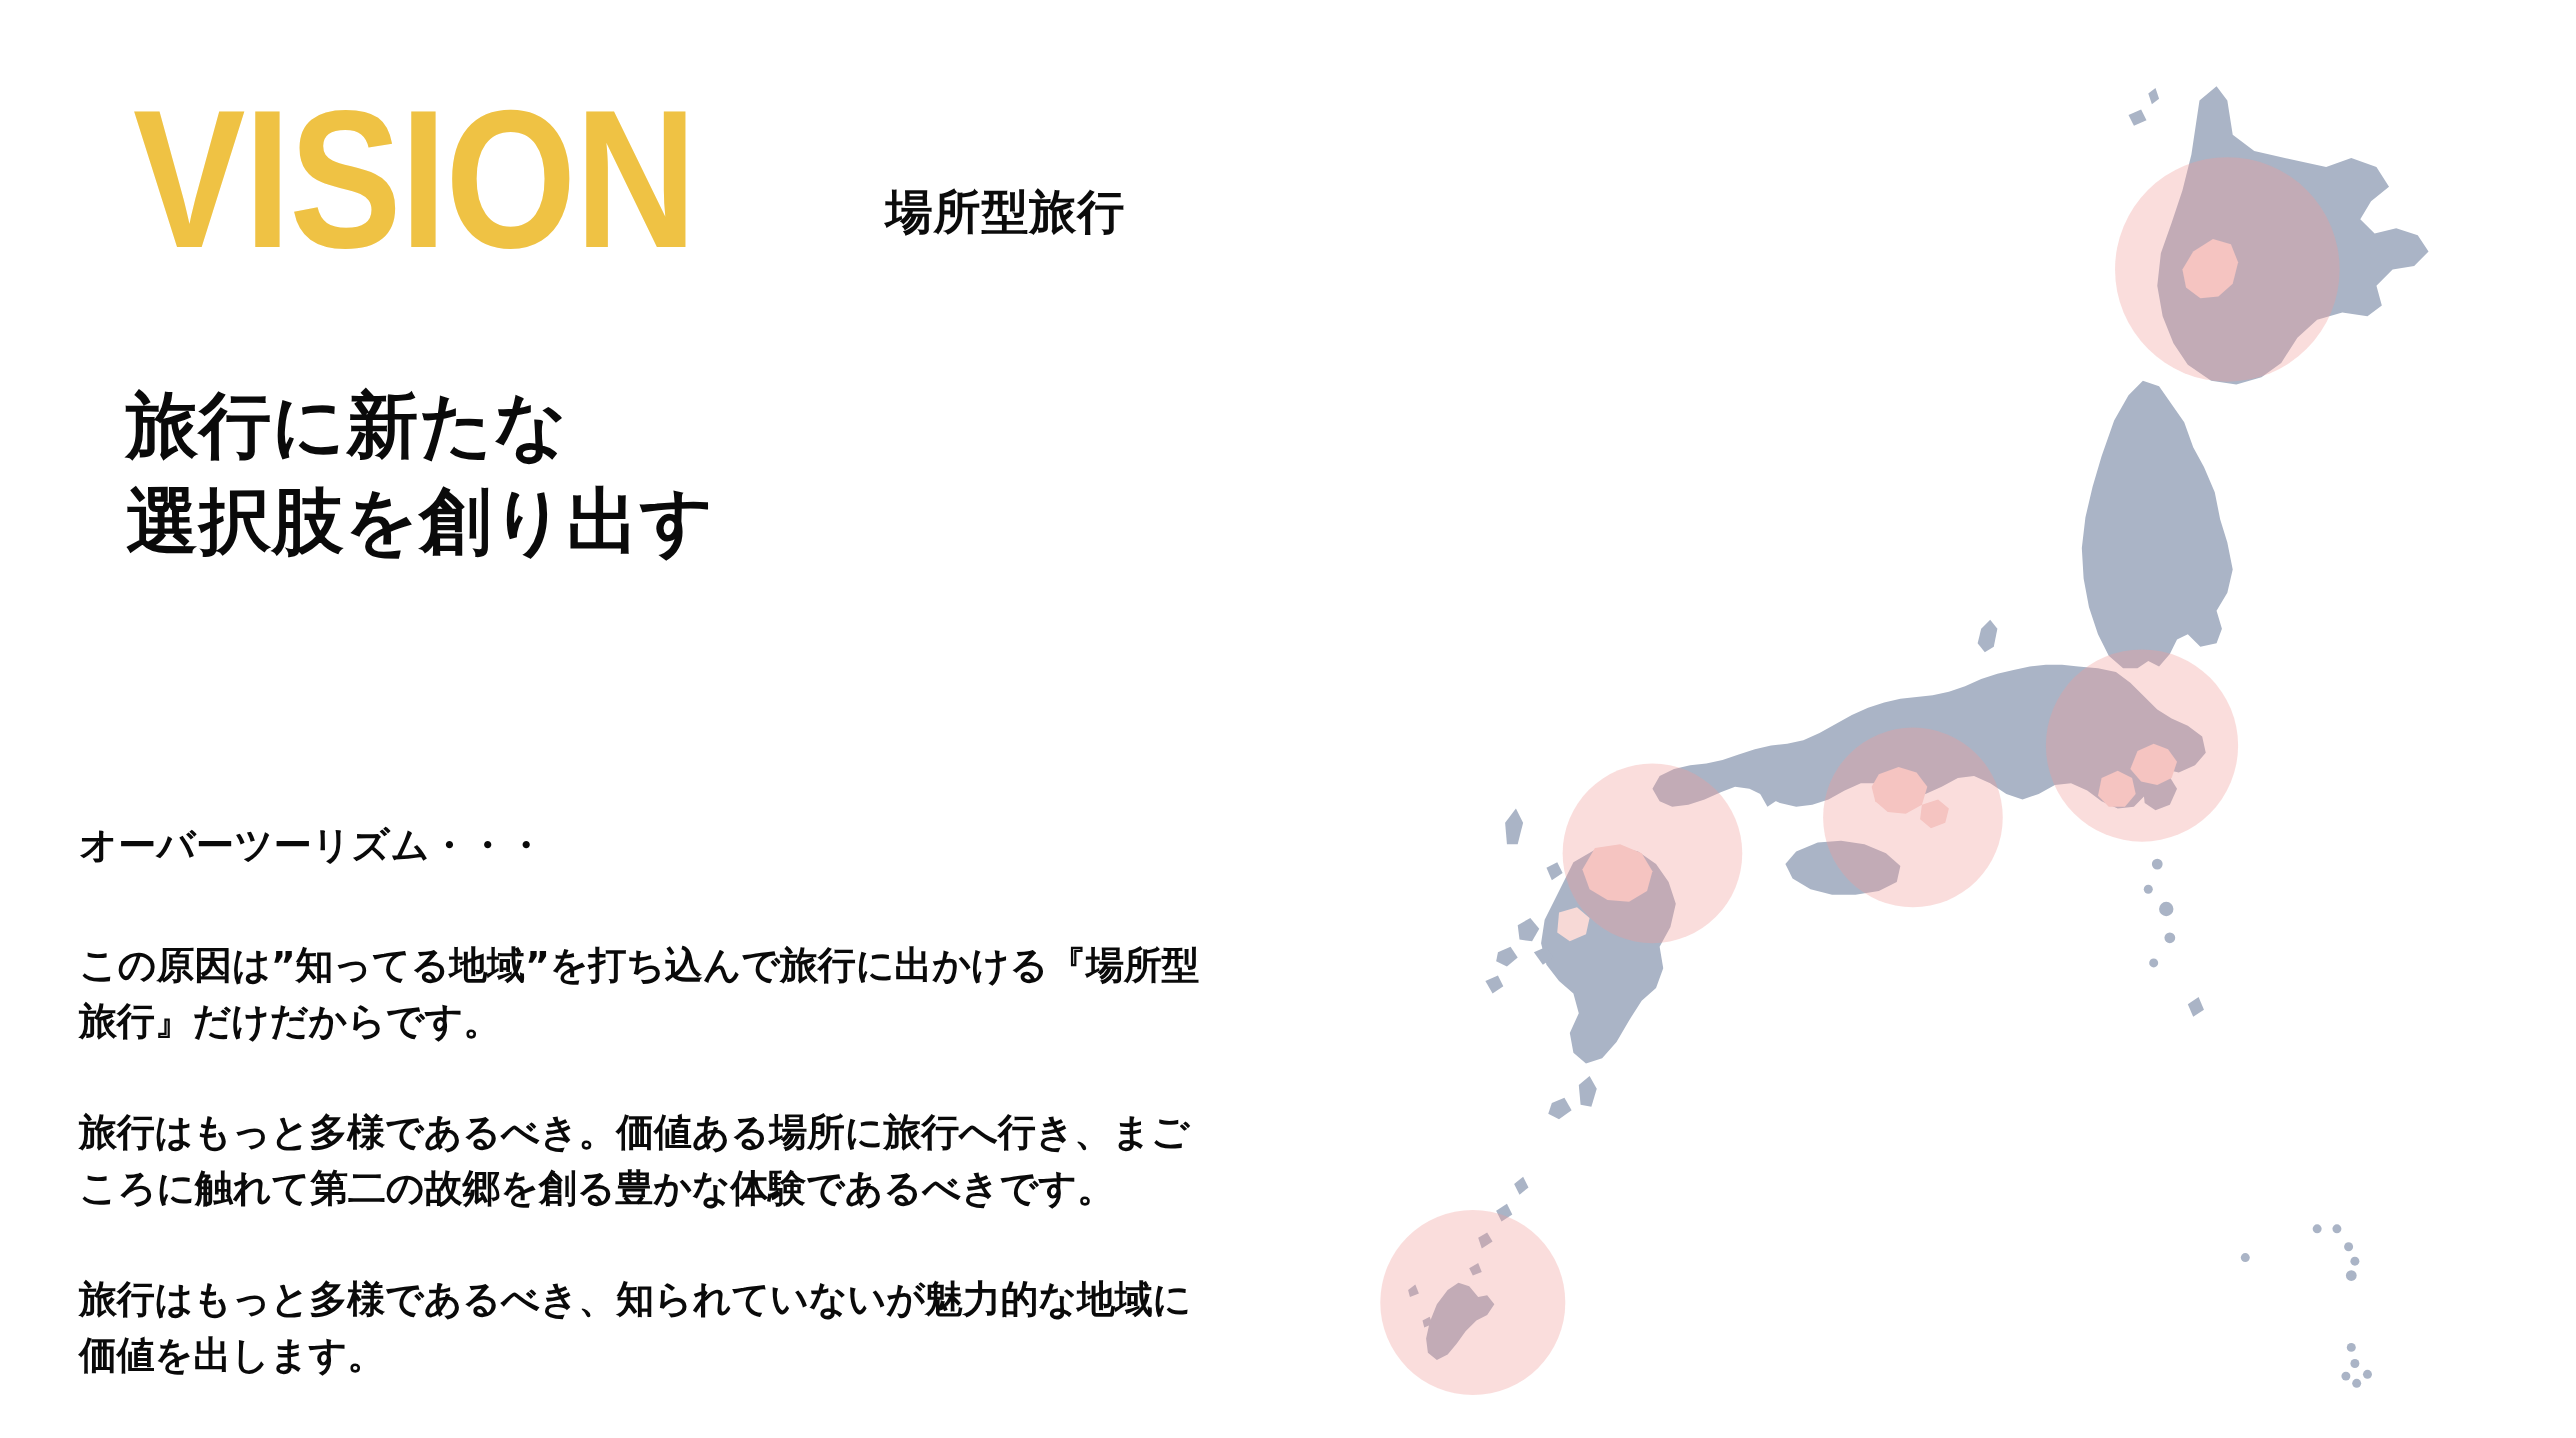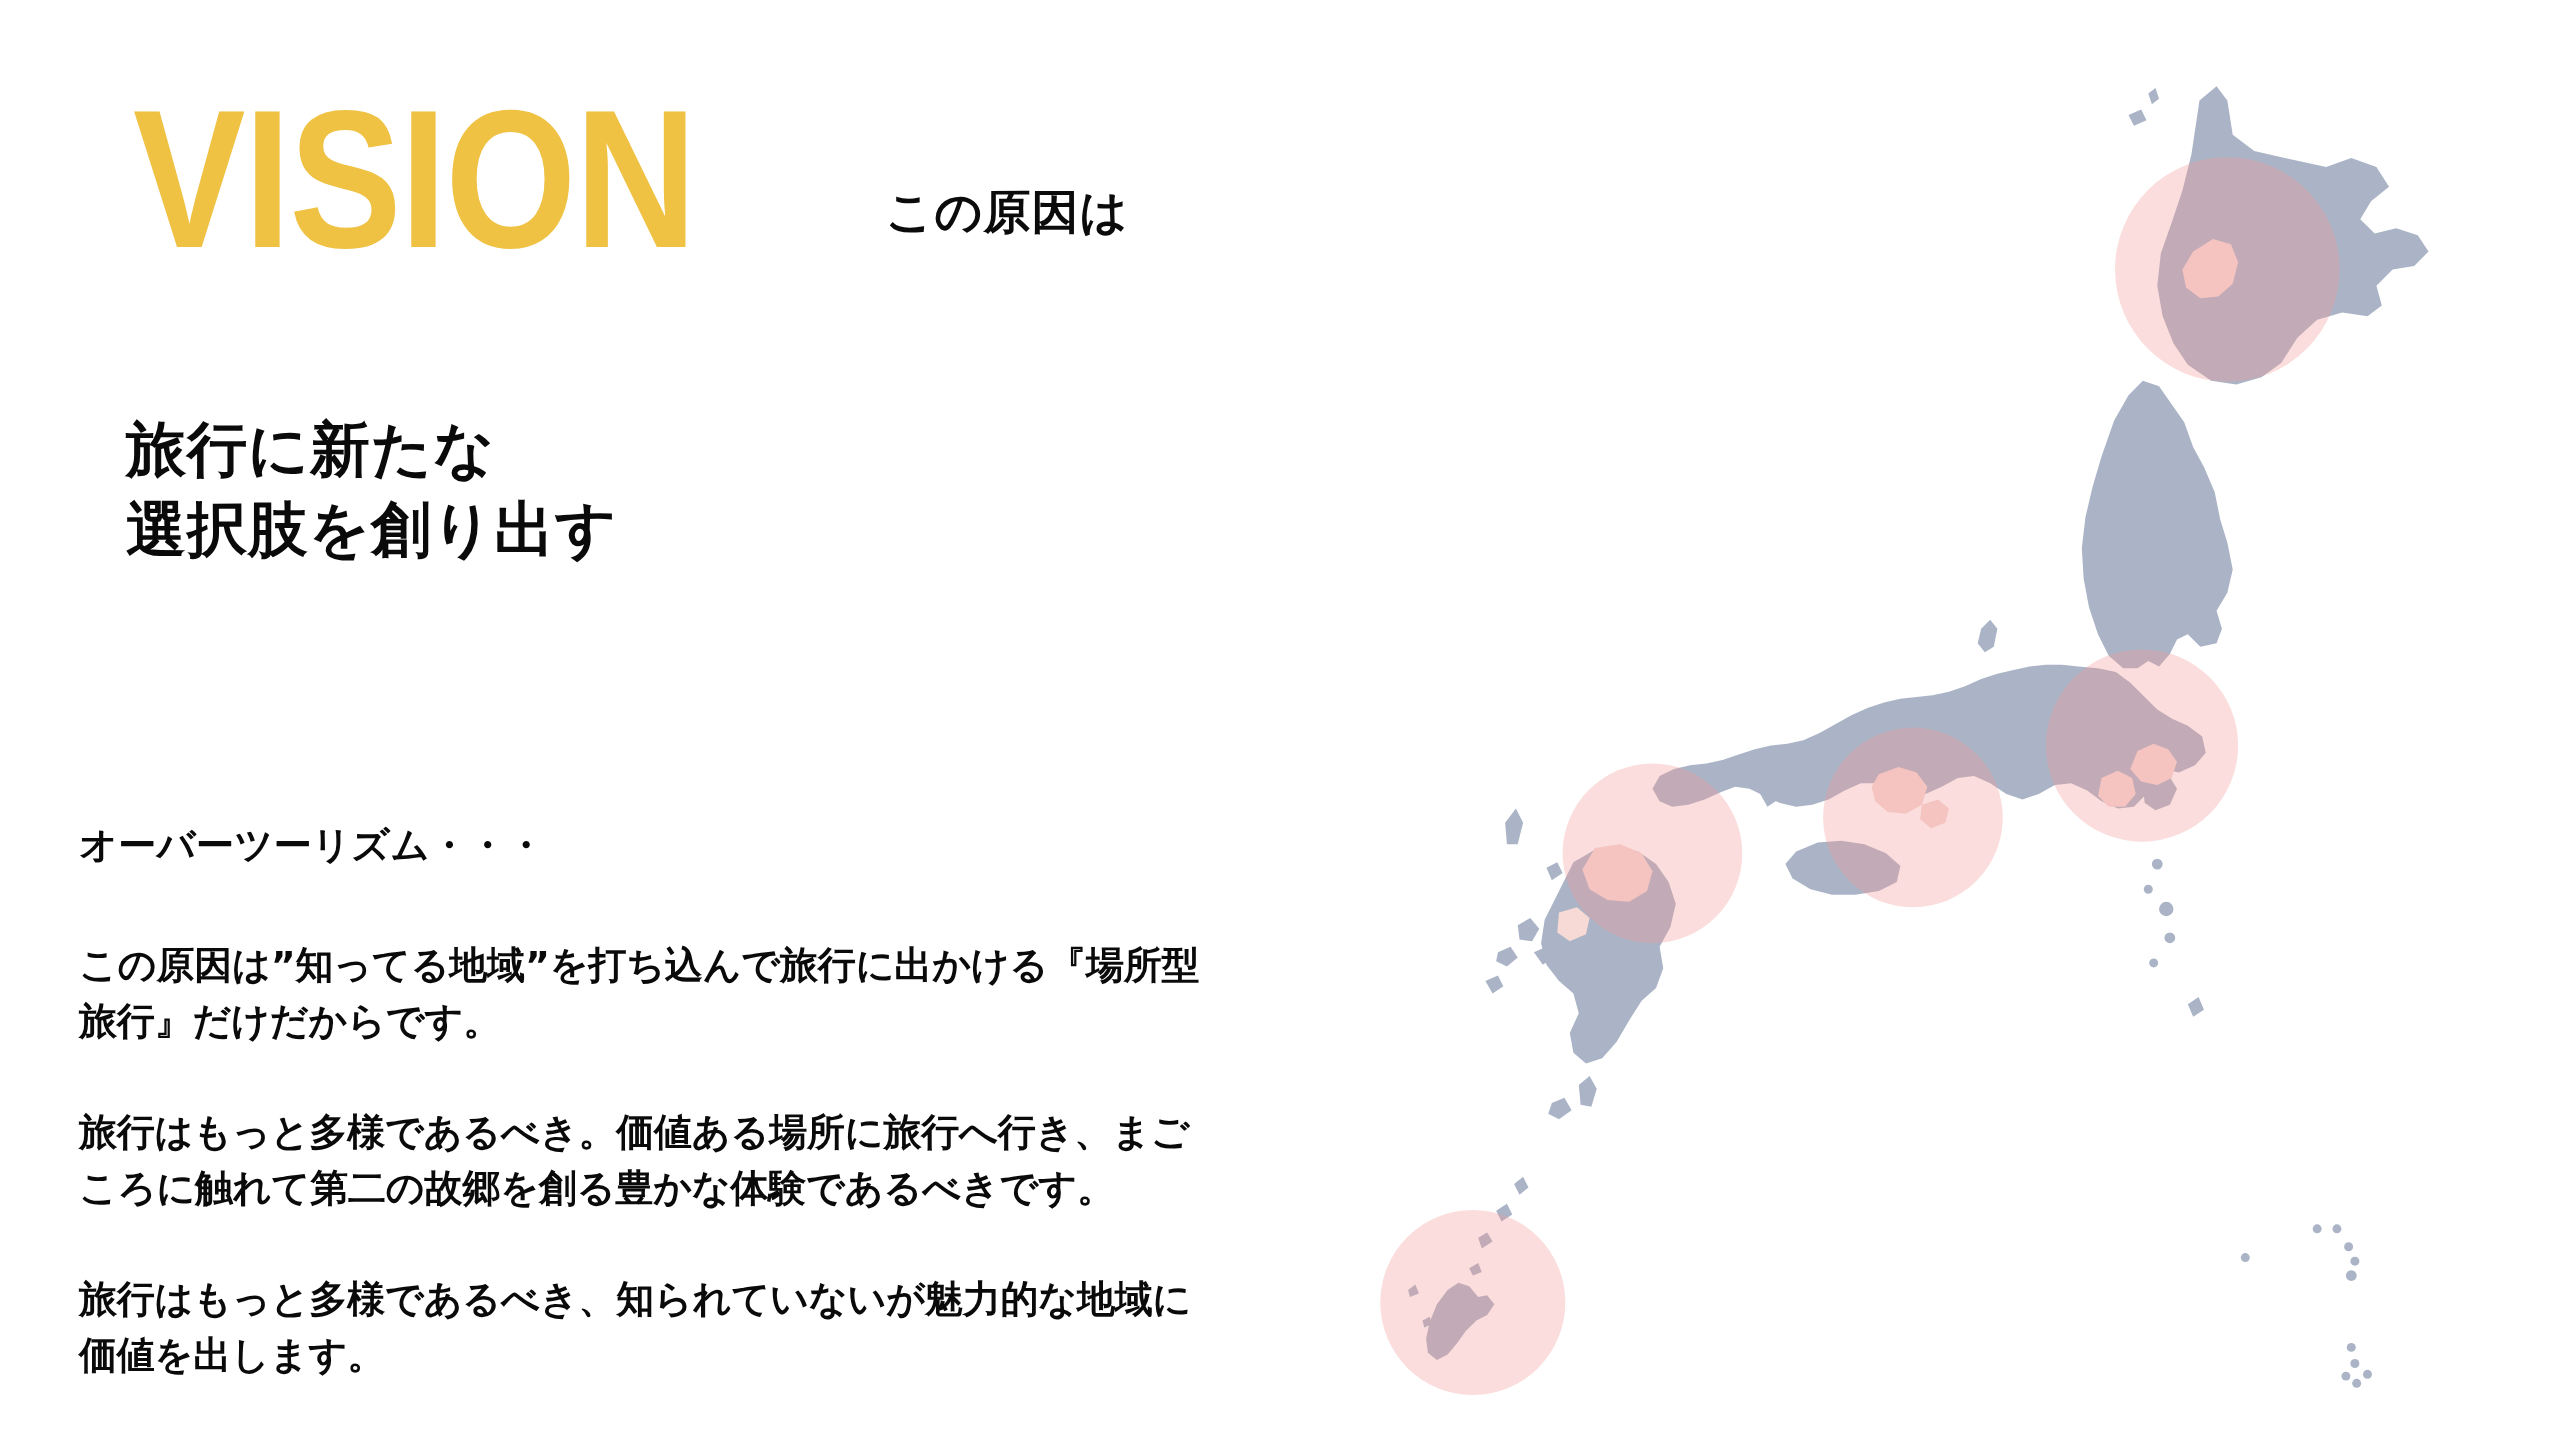--- a/index.html
+++ b/index.html
@@ -133,7 +133,7 @@
 
     <div id="header-row">
       <div id="vision-title">VISION</div>
-      <div id="vision-subtitle">この原因は</div>
+      <div id="vision-subtitle">場所型旅行</div>
     </div>
 
     <div id="headline">旅行に新たな

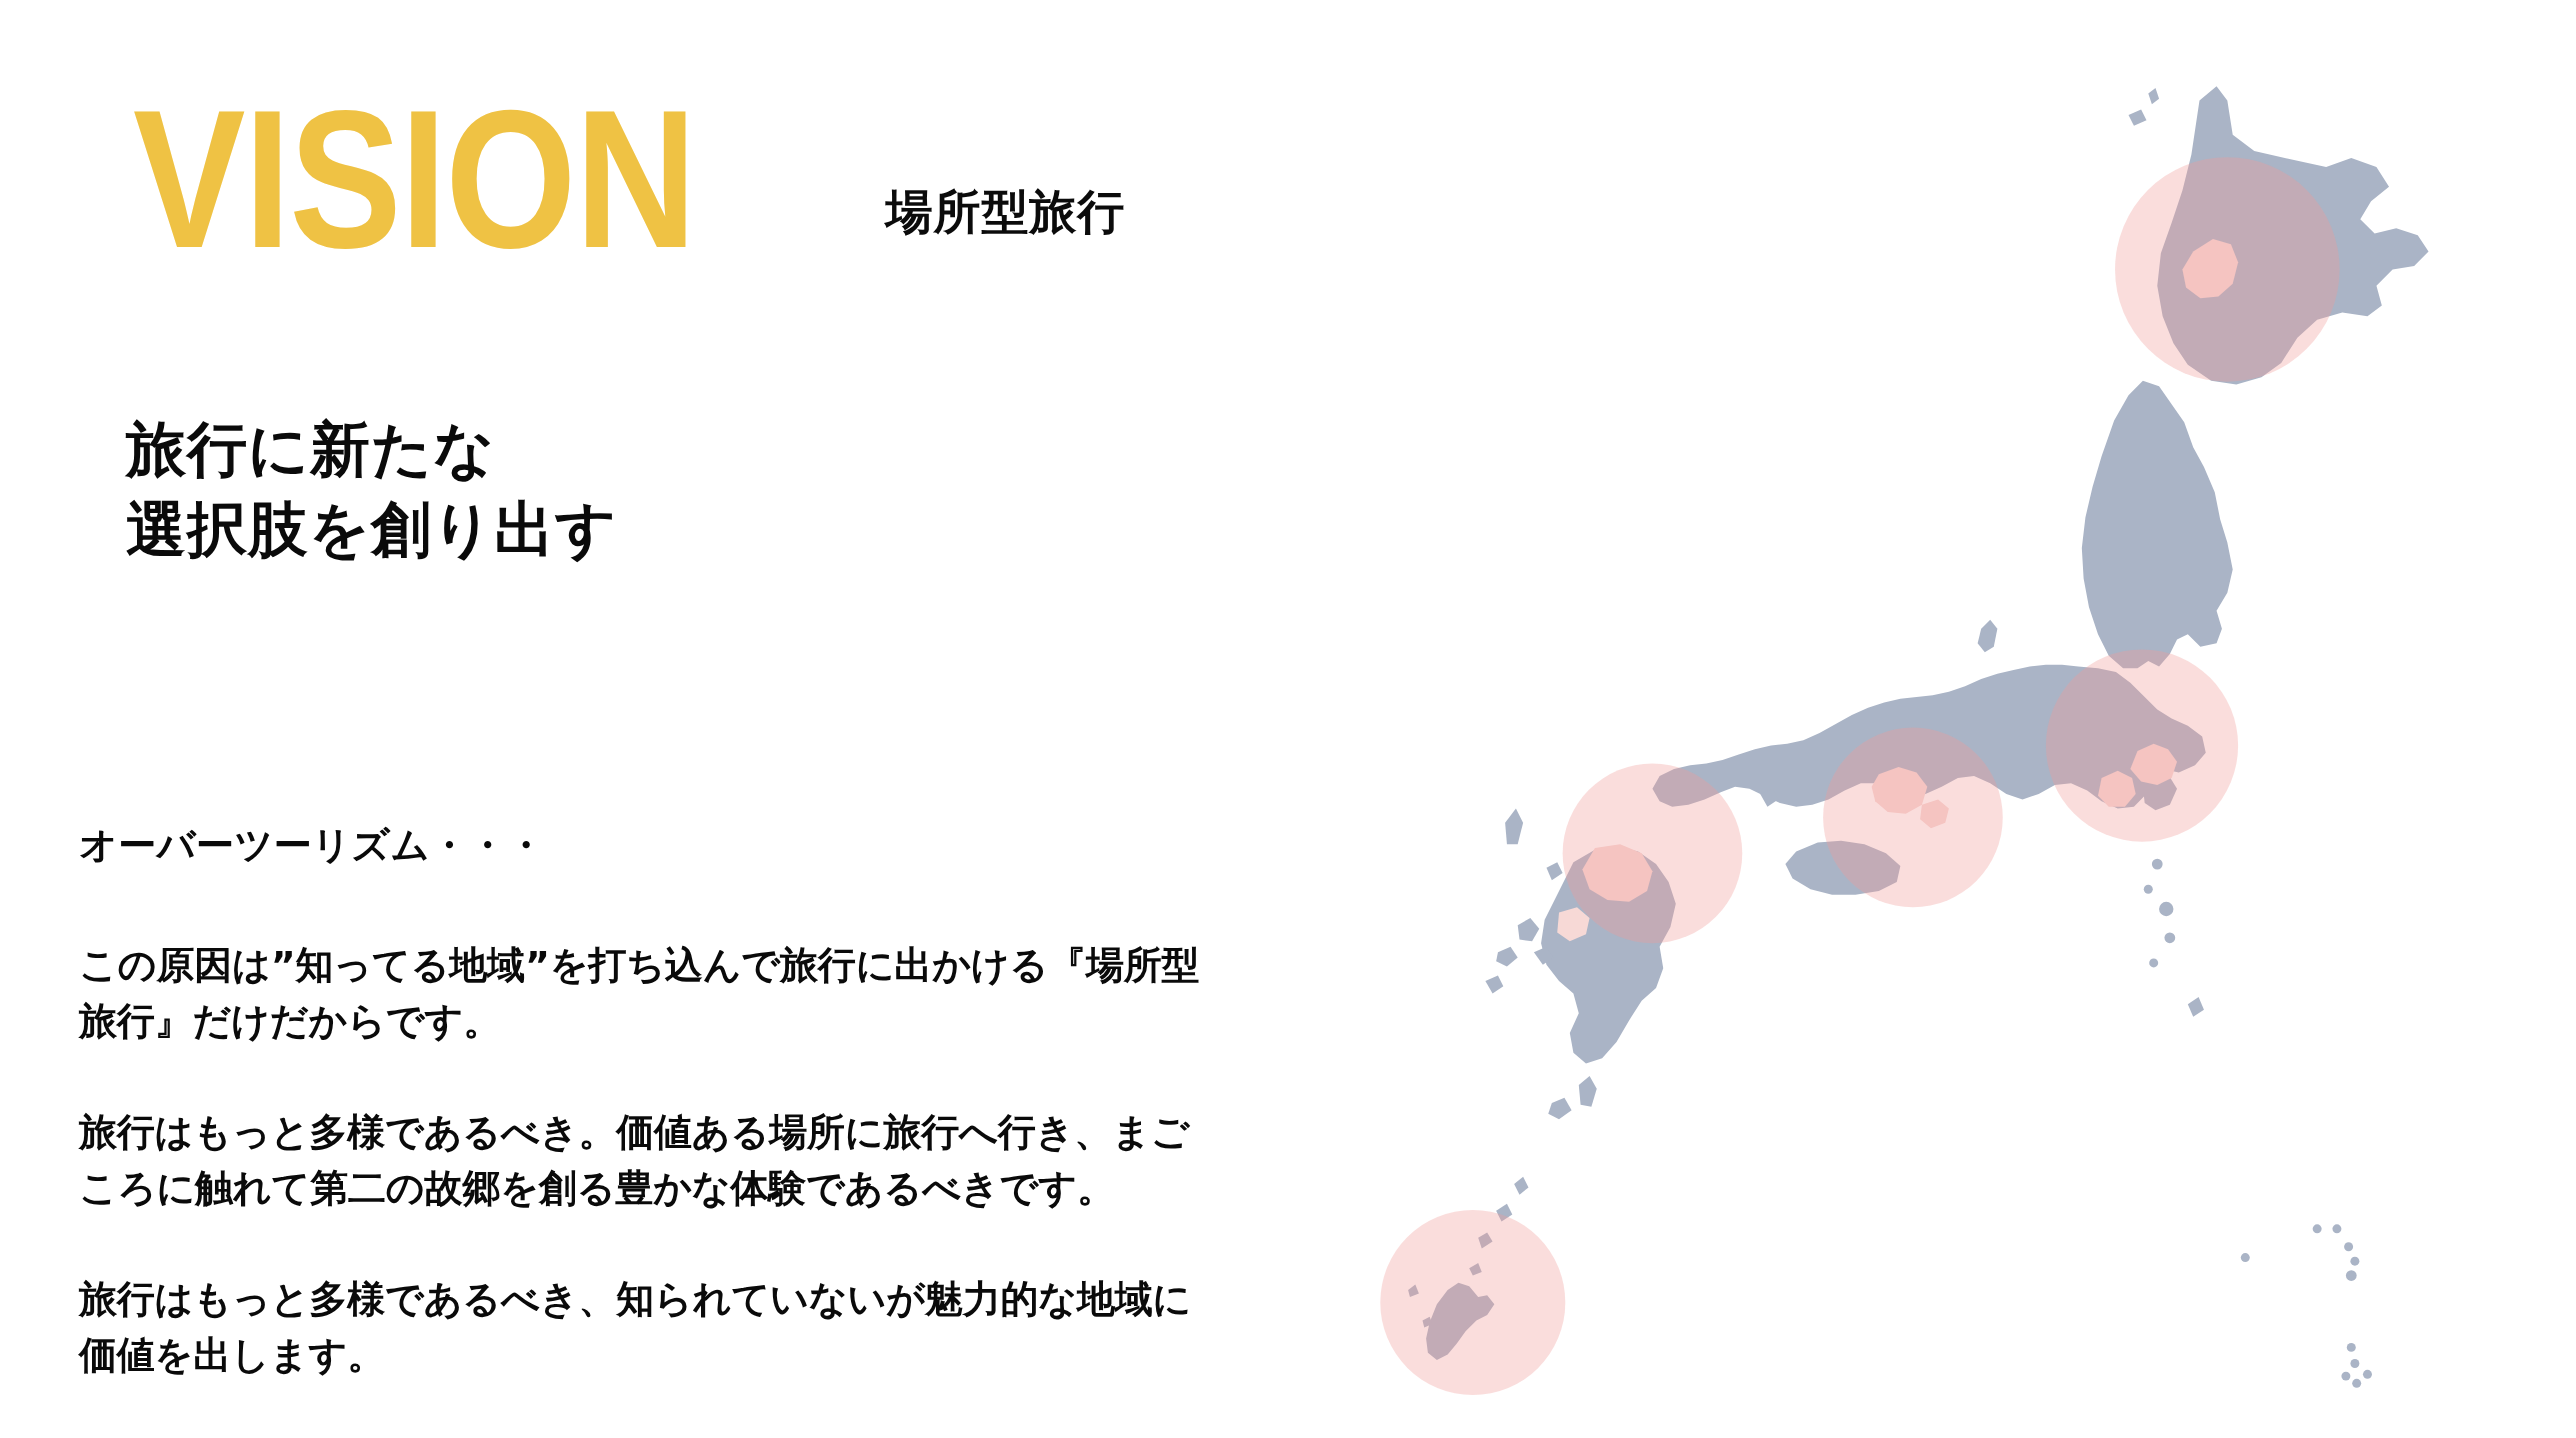--- a/index.html
+++ b/index.html
@@ -71,12 +71,11 @@
     top: 377px;
     font-family: "DejaVu Sans", sans-serif;
     font-weight: bold;
-    font-size: 60px;
+    font-size: 72px;
     line-height: 1.34;
     letter-spacing: 0.9px;
     color: #0a0a0a;
     white-space: pre-line;
-    margin-top: 32px;
   }
 
   

